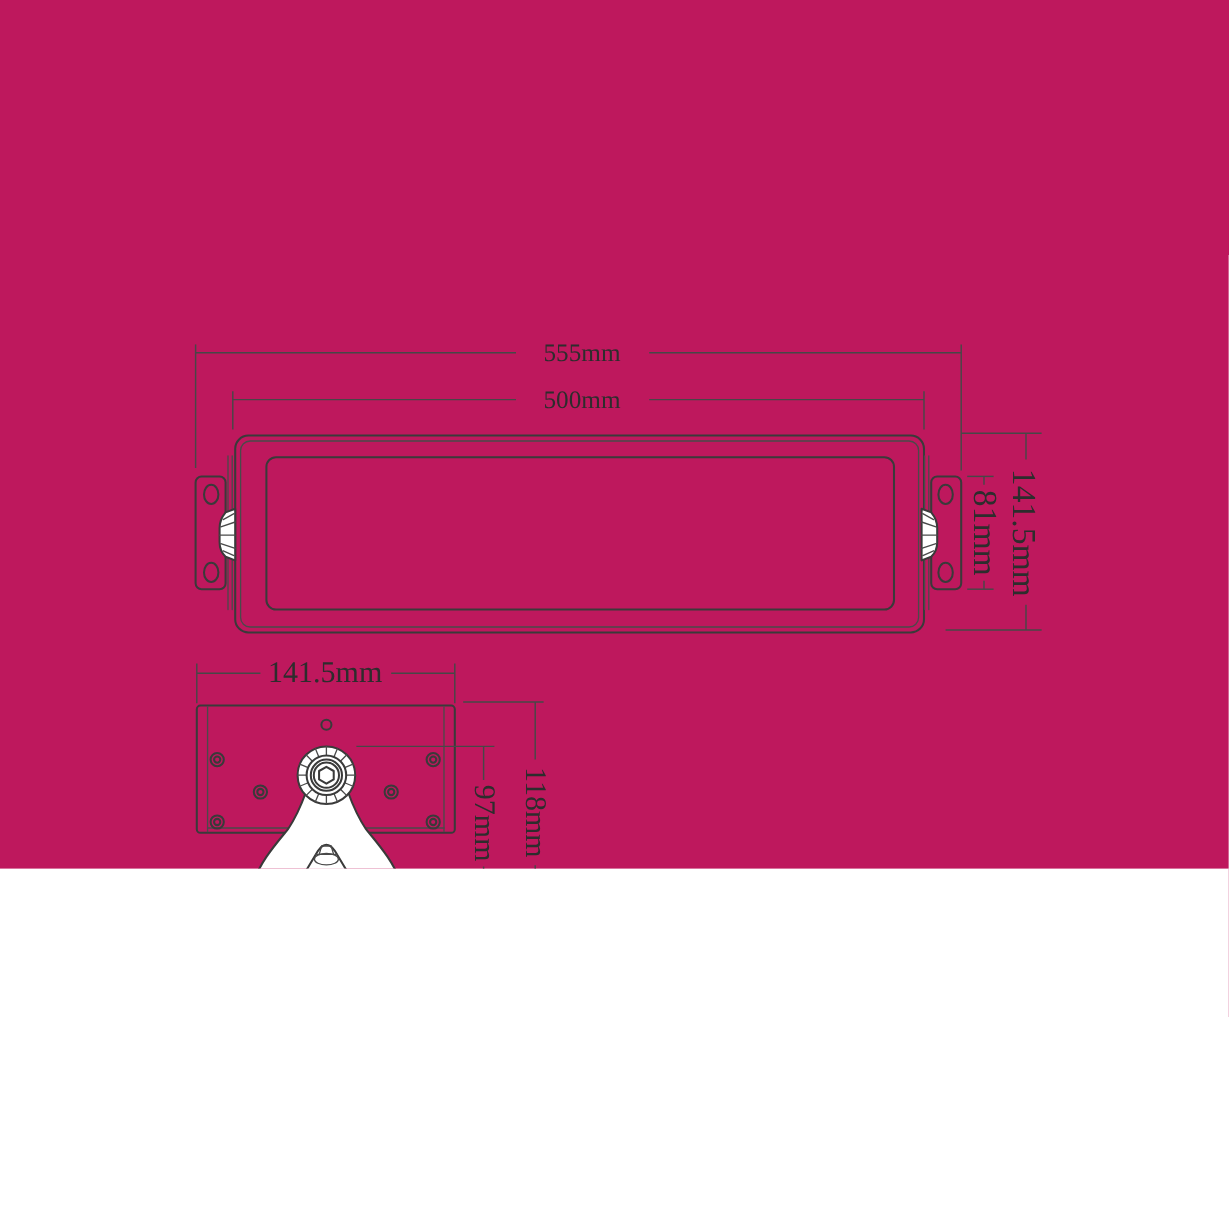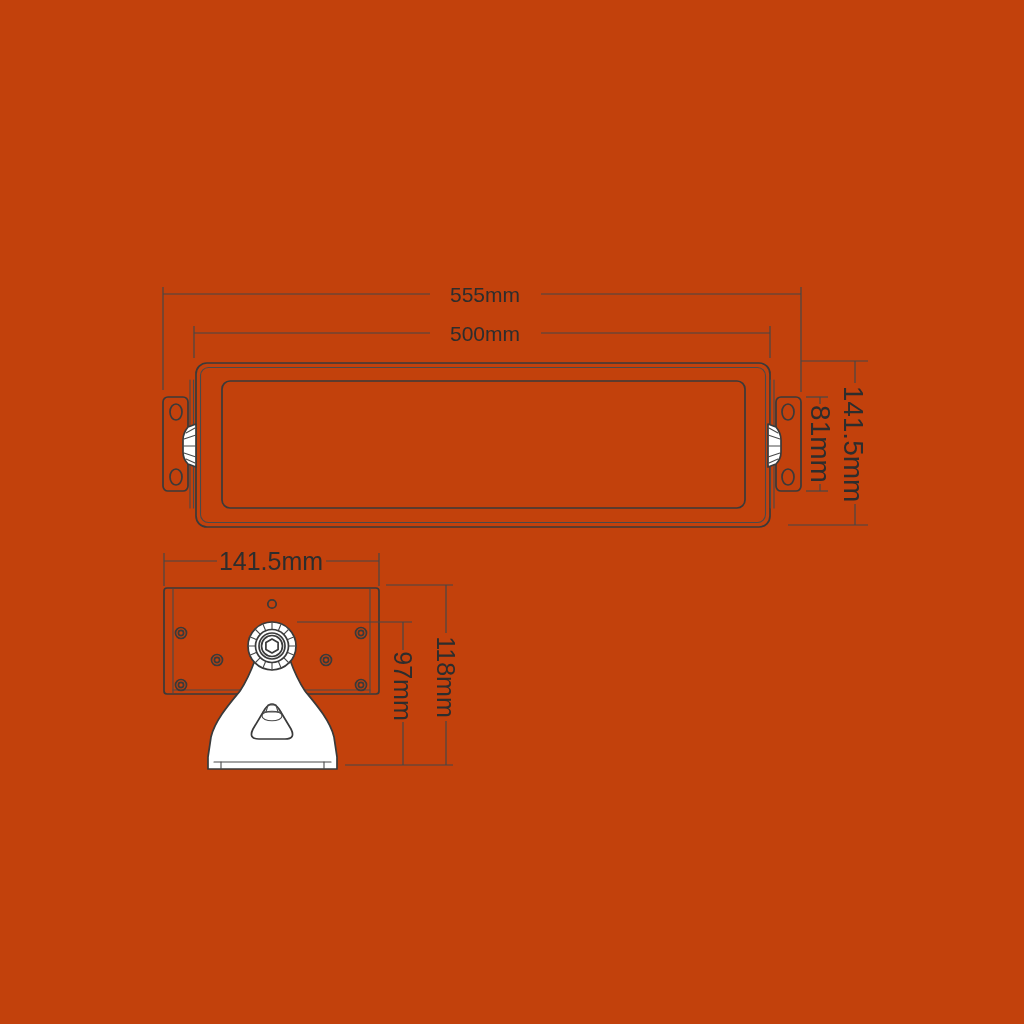--- a/index.html
+++ b/index.html
@@ -5,9 +5,9 @@
   html,body{margin:0;padding:0;background:#ffffff;}
   .canvas{
     position:relative;
-    width:1024px;height:1024px;
-    background:#c2410c;
-    font-family:Liberation Sans, sans-serif;
+    width:1024px;height:724px;
+    background:#be185d;
+    font-family:Liberation Serif, serif;
     overflow:hidden;
   }
   svg{display:block;}

